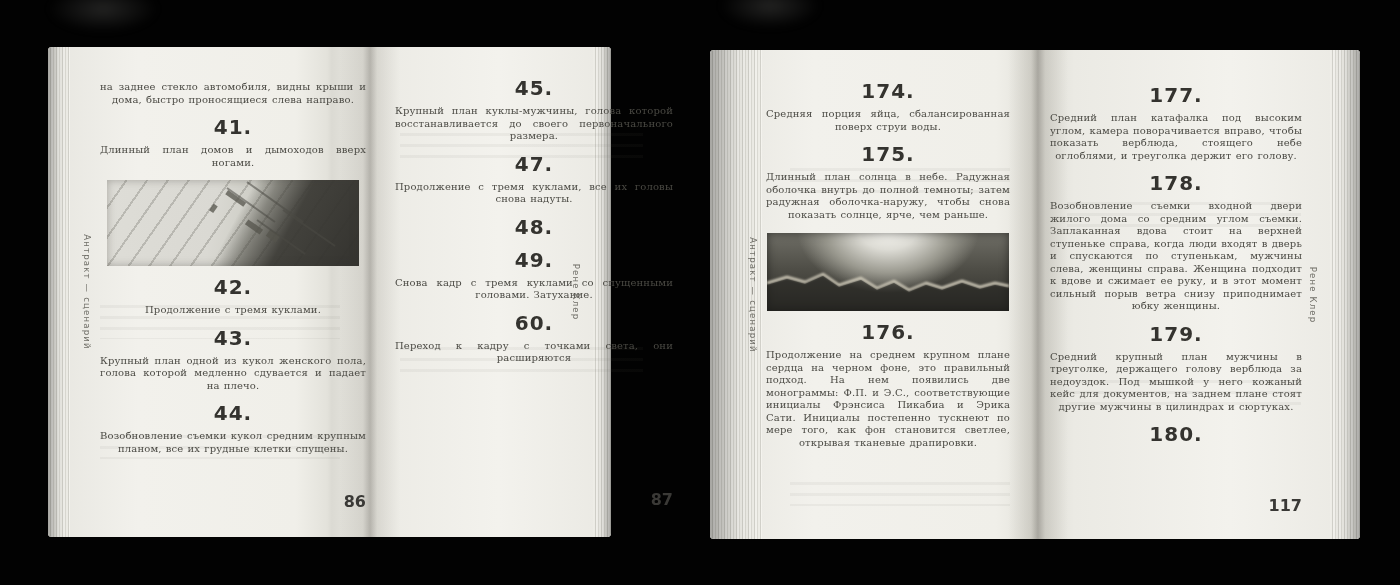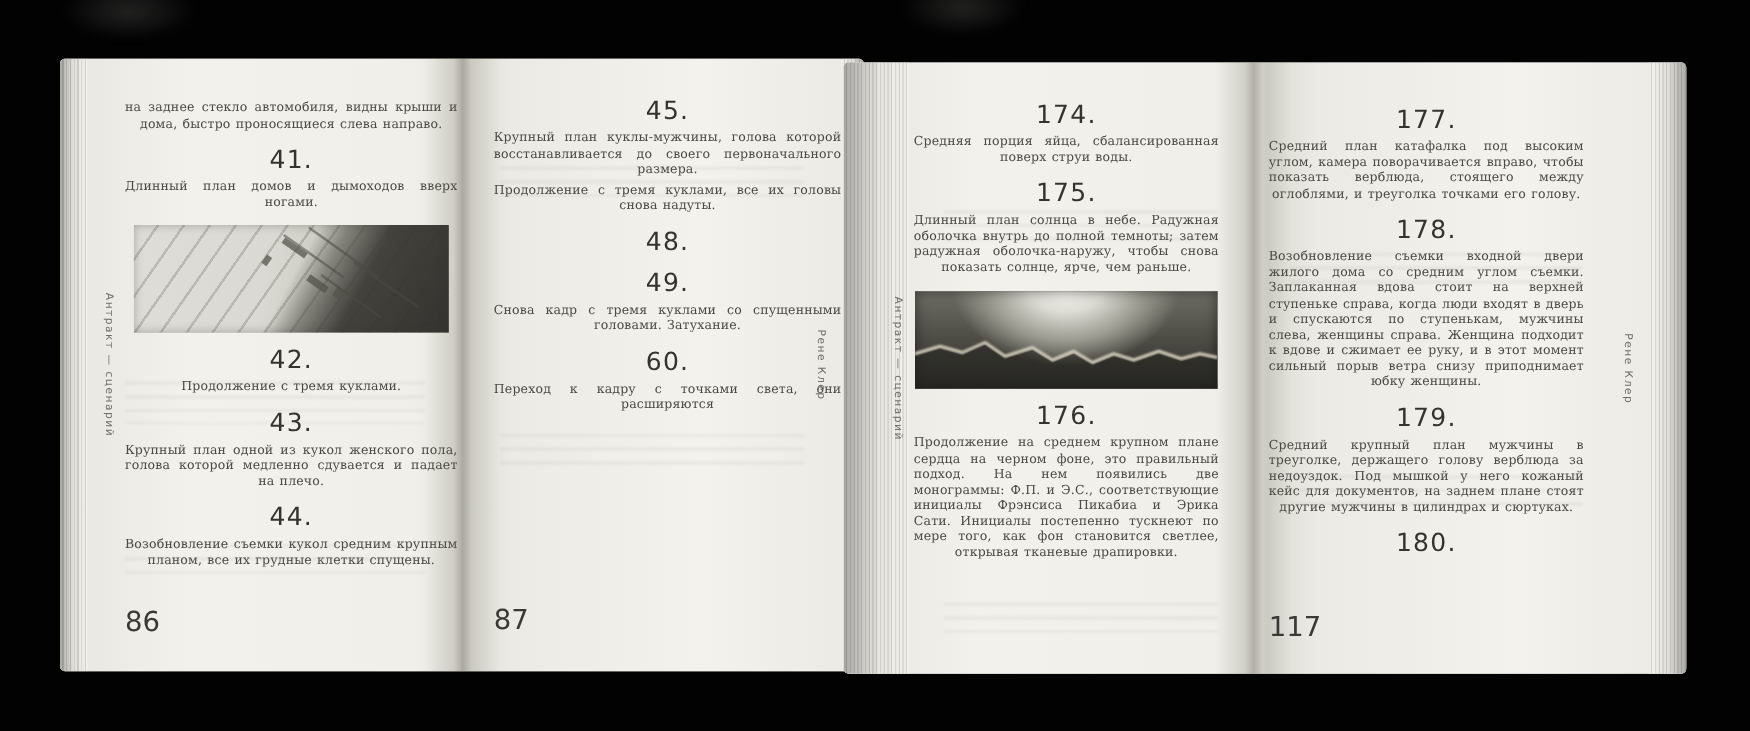--- a/index.html
+++ b/index.html
@@ -68,7 +68,7 @@
   }
 
   
-  #book0 { left:48px; top:47px; width:643px; height:490px; }
+  #book0 { left:48px; top:47px; width:563px; height:490px; }
   #book0 .edge-left  { width:22px; }
   #book0 .edge-right { width:18px; }
   #book0 .gutter { left:292px; }

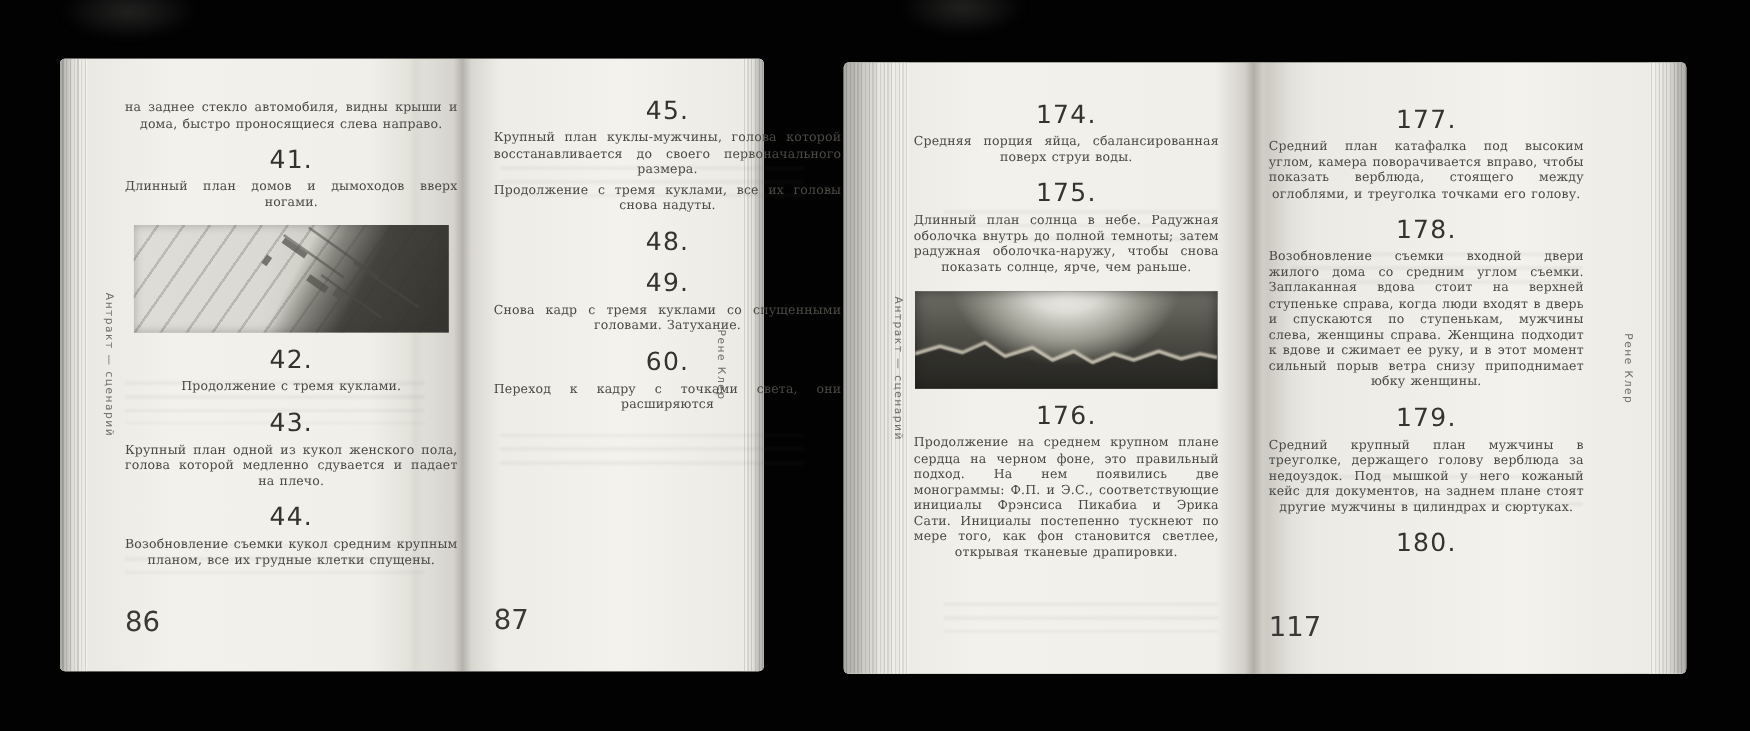--- a/index.html
+++ b/index.html
@@ -34,7 +34,7 @@
   .page { position:absolute; top:0; bottom:0; }
   .content { position:absolute; }
   .shot-number {
-    font-family:"DejaVu Sans", sans-serif; font-weight:normal; font-size:20px;
+    font-family:"DejaVu Sans", sans-serif; font-weight:bold; font-size:20px;
     letter-spacing:1px; color:#34332f; text-align:center; margin:9px 0 5px 0;
   }
   .para {

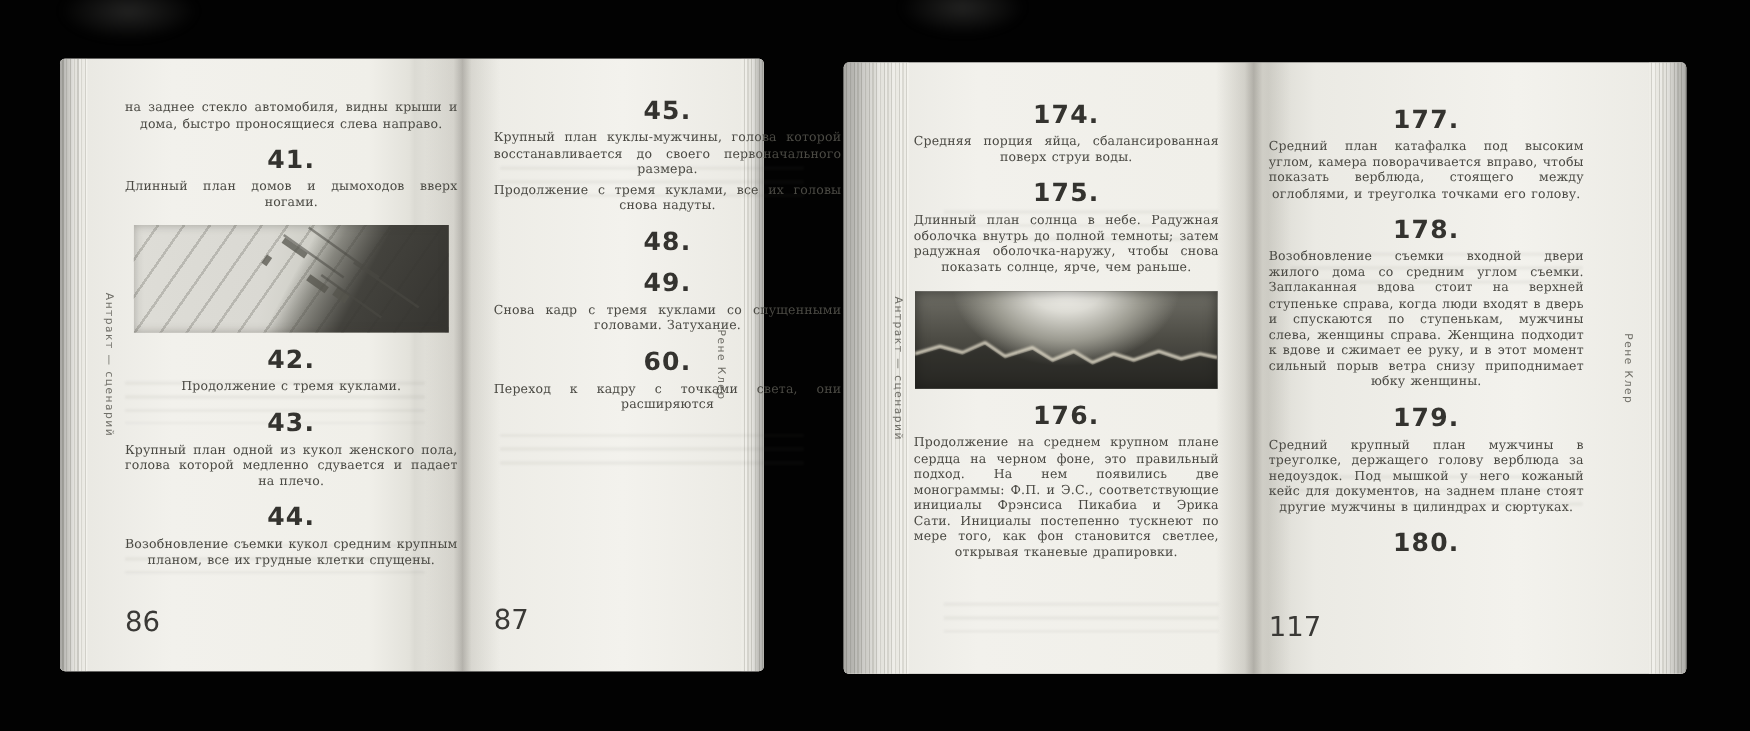--- a/index.html
+++ b/index.html
@@ -82,7 +82,7 @@
   #book0 .author-label { right:30px; }
 
   
-  #book1 { left:675px; top:50px; width:650px; height:489px;padding-left:24px; }
+  #book1 { left:710px; top:50px; width:650px; height:489px; }
   #book1 .edge-left  { width:52px; }
   #book1 .edge-right { width:30px; }
   #book1 .gutter { left:298px; }

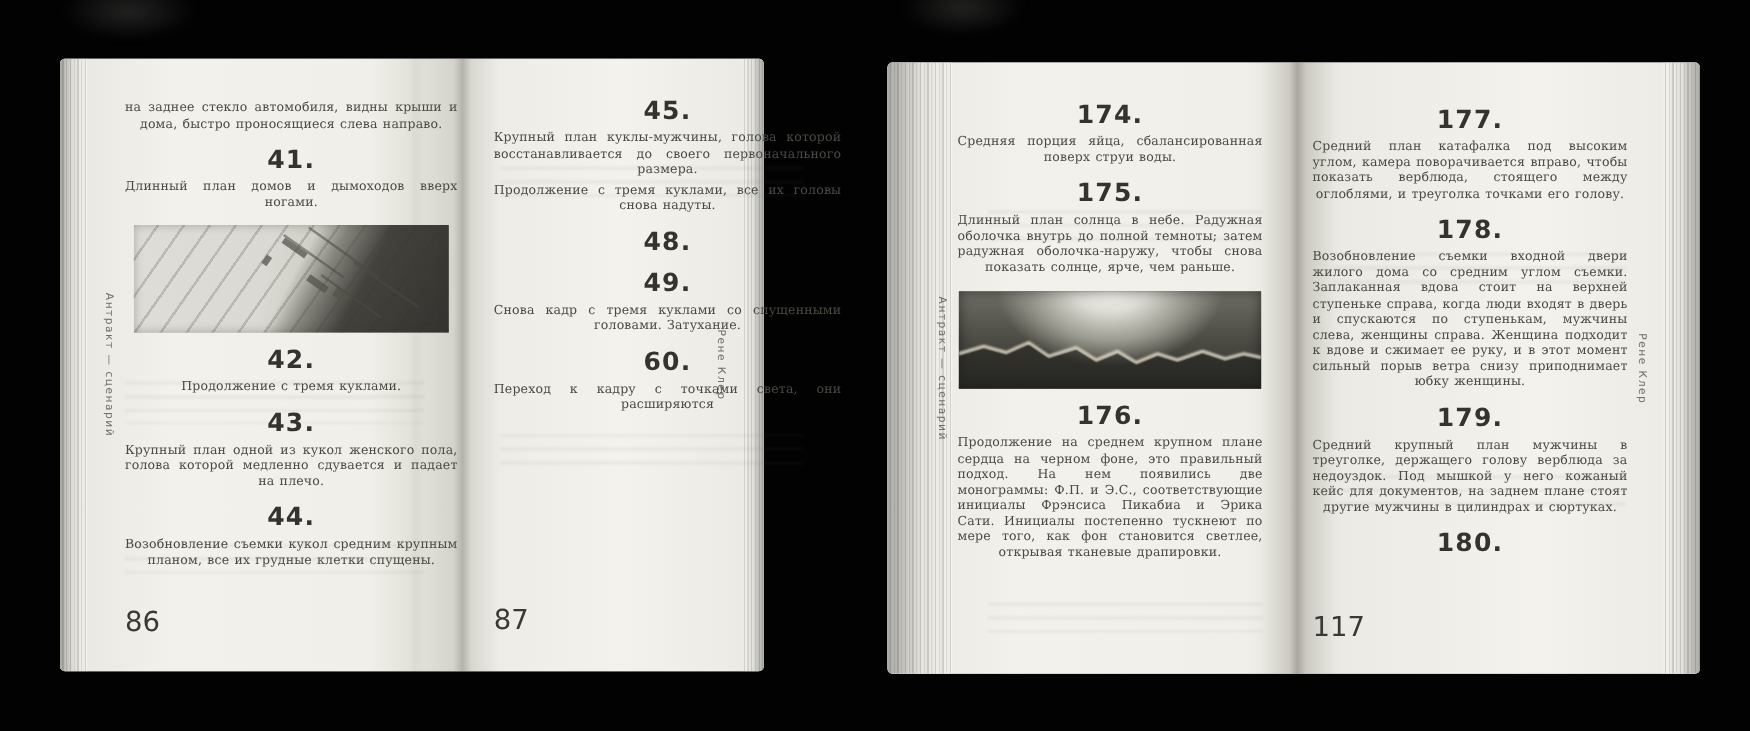--- a/index.html
+++ b/index.html
@@ -194,7 +194,7 @@
       <div class="bleed" style="top:330px; height:30px;"></div>
       <div class="content">
           <div class="shot-number">177.</div>
-          <p class="para">Средний план катафалка под высоким углом, камера поворачивается вправо, чтобы показать верблюда, стоящего между оглоблями, и треуголка точками его голову.</p>
+          <p class="para">Средний план катафалка под высоким углом, камера поворачивается вправо, чтобы показать верблюда, стоящего небе оглоблями, и треуголка держит его голову.</p>
           <div class="shot-number">178.</div>
           <p class="para">Возобновление съемки входной двери жилого дома со средним углом съемки. Заплаканная вдова стоит на верхней ступеньке справа, когда люди входят в дверь и спускаются по ступенькам, мужчины слева, женщины справа. Женщина подходит к вдове и сжимает ее руку, и в этот момент сильный порыв ветра снизу приподнимает юбку женщины.</p>
           <div class="shot-number">179.</div>

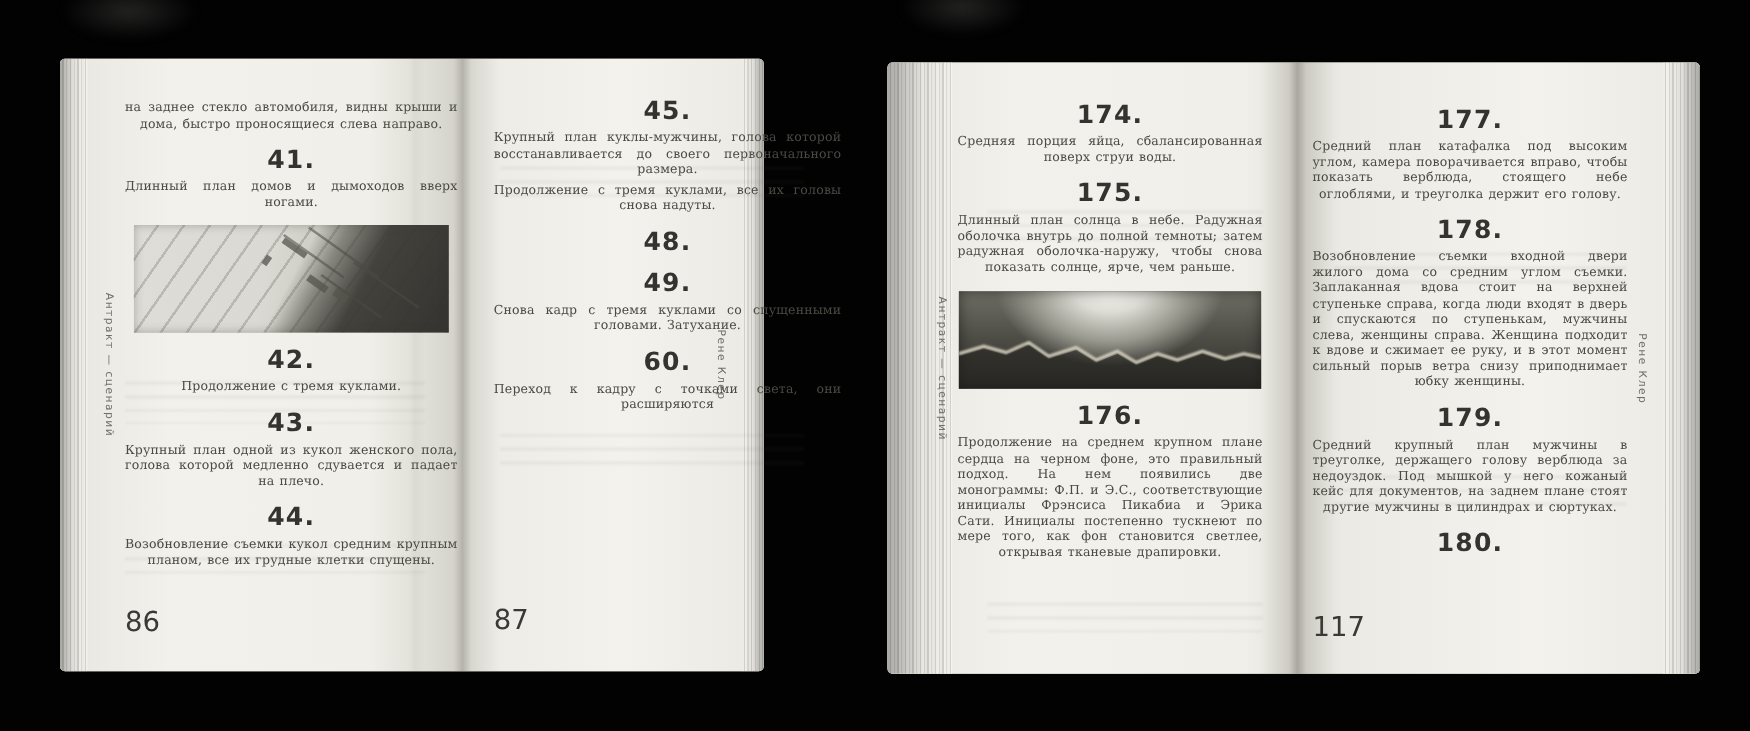--- a/index.html
+++ b/index.html
@@ -146,6 +146,7 @@
       <div class="content">
           <div class="shot-number">45.</div>
           <p class="para">Крупный план куклы-мужчины, голова которой восстанавливается до своего первоначального размера.</p>
+          <div class="shot-number">47.</div>
           <p class="para">Продолжение с тремя куклами, все их головы снова надуты.</p>
           <div class="shot-number">48.</div>
           <div class="shot-number">49.</div>

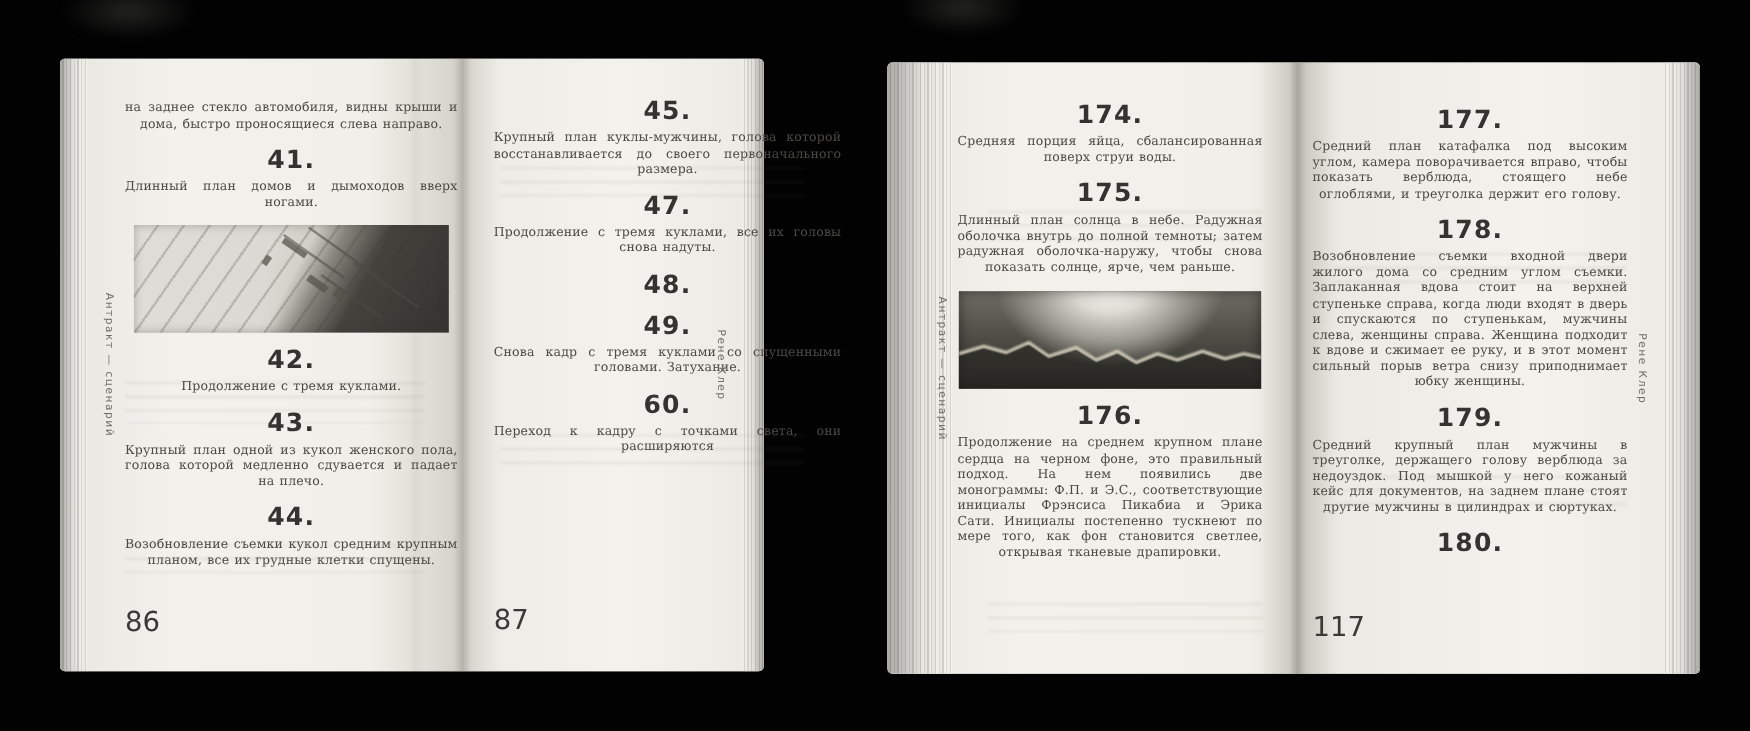--- a/index.html
+++ b/index.html
@@ -41,8 +41,8 @@
     font-size:10px; line-height:12.5px; color:#4b4a44; margin:4px 0;
     text-align:justify; text-align-last:center; letter-spacing:.15px; word-spacing:.8px;
   }
-  .page-number { position:absolute; text-align:left;
-    font-family:"DejaVu Sans", sans-serif; font-weight:normal; font-size:22px; color:#3a3936;
+  .page-number { position:absolute; text-align:right;
+    font-family:"DejaVu Sans", sans-serif; font-weight:bold; font-size:16px; color:#3a3936;
   }
   .margin-label { position:absolute; top:50%; transform:translateY(-50%);
     writing-mode:vertical-rl; font-family:"DejaVu Sans", sans-serif; font-size:8.5px;

